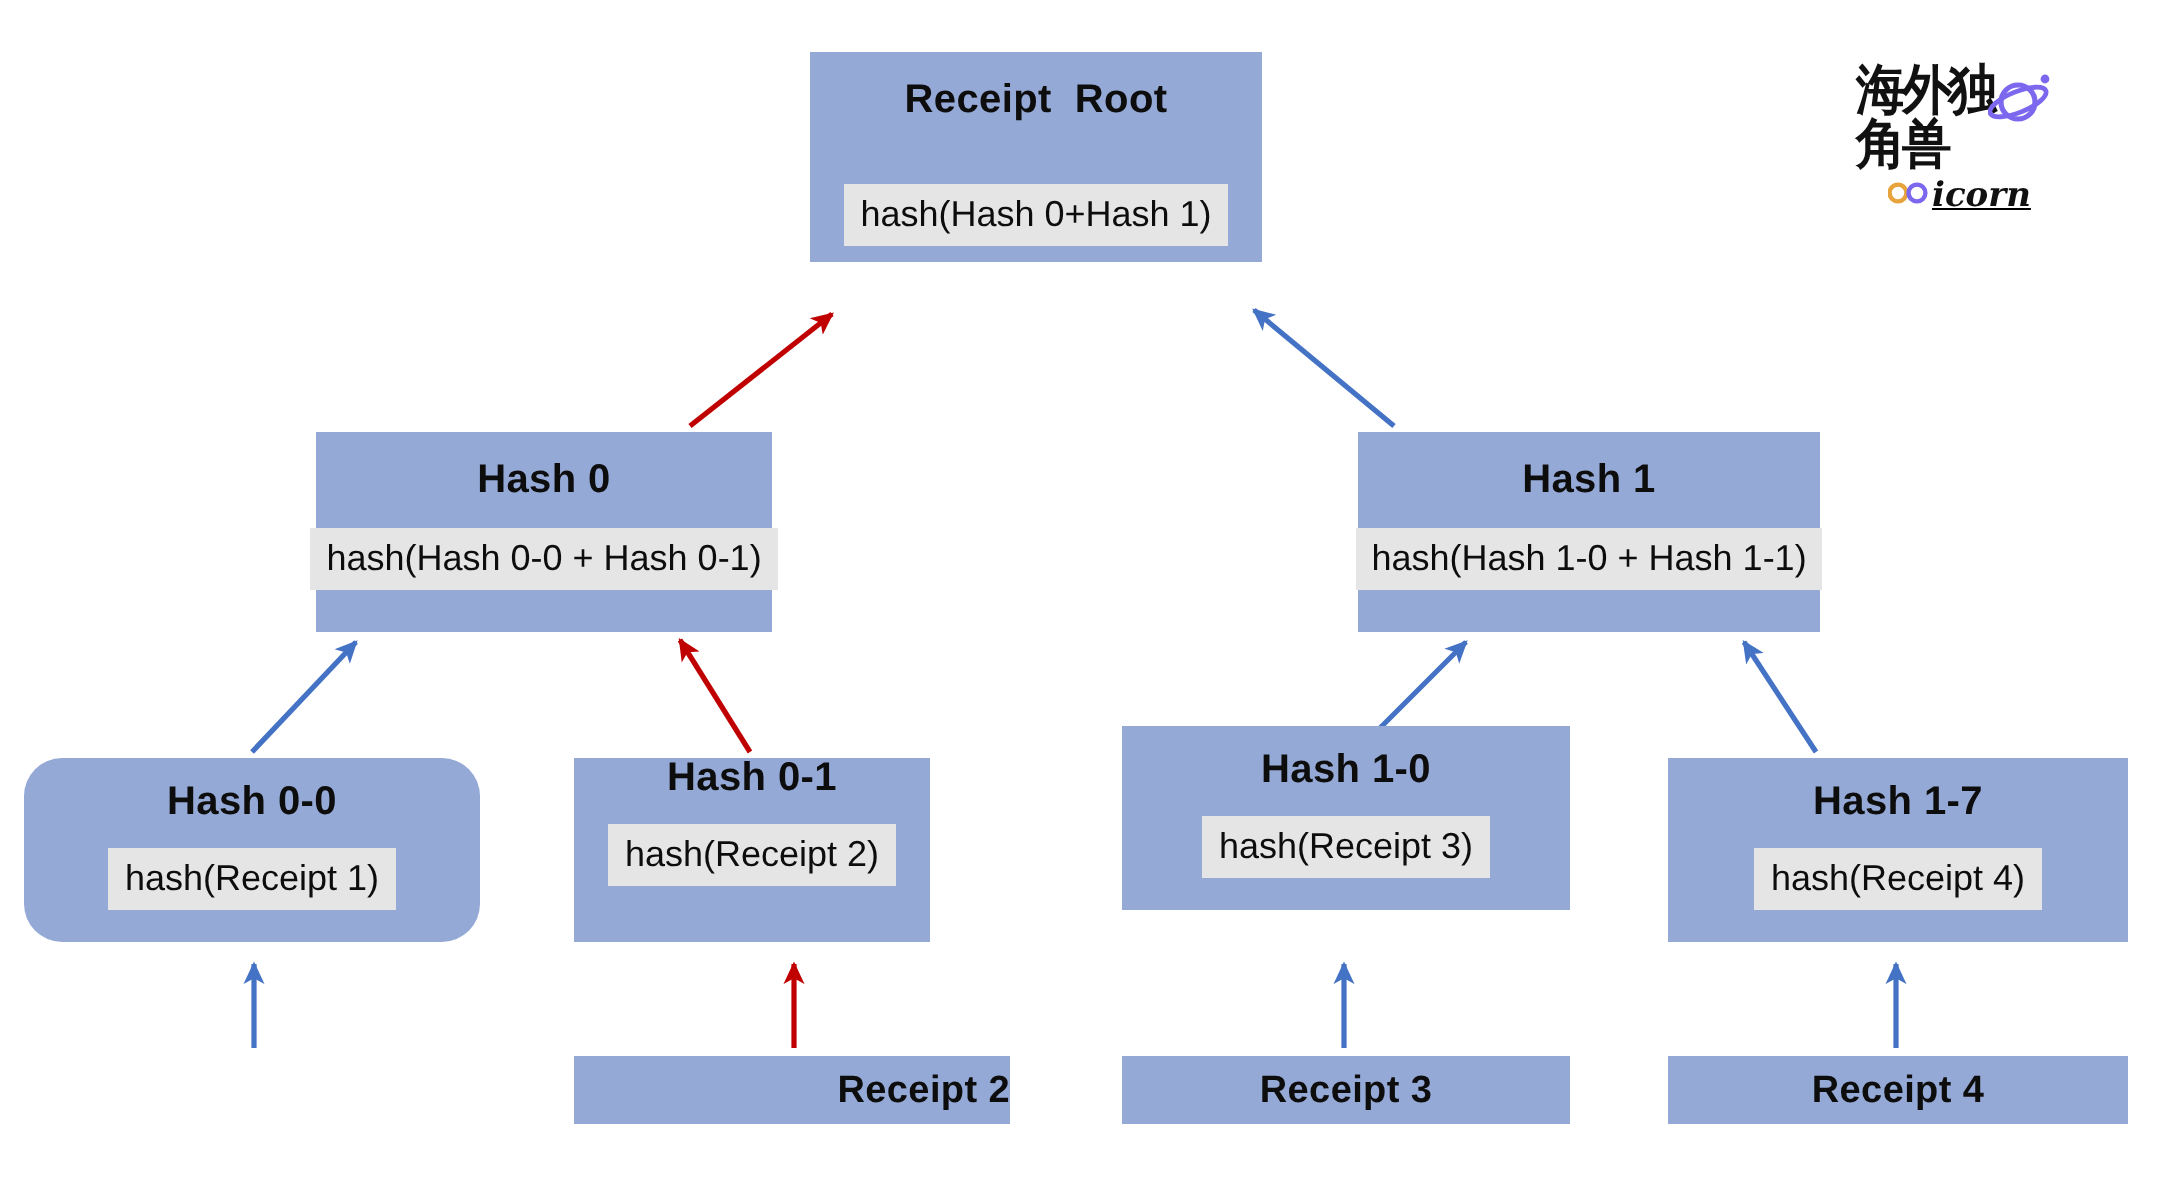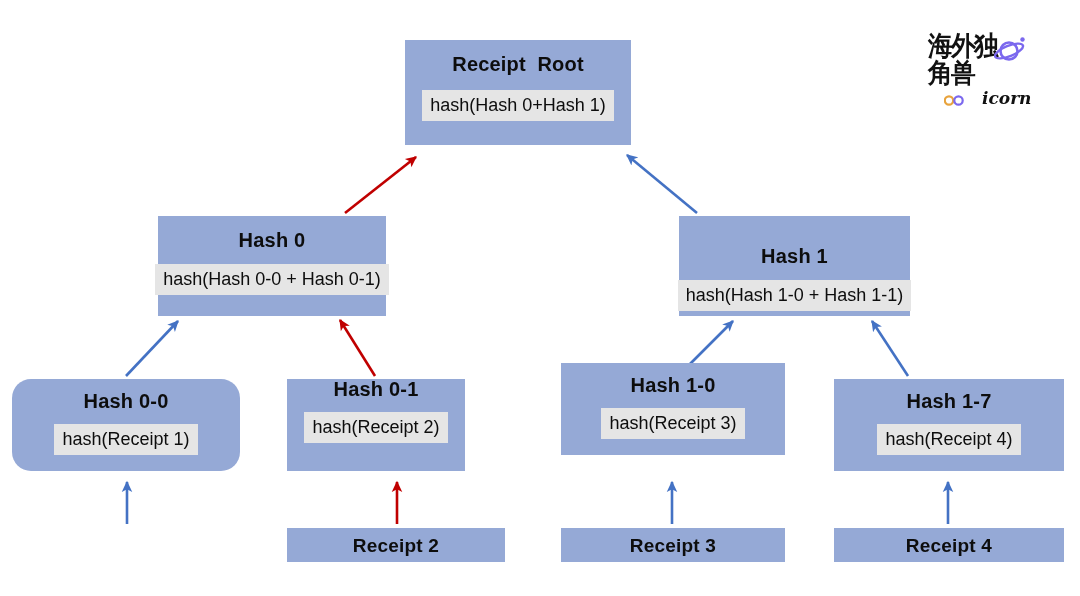--- a/index.html
+++ b/index.html
@@ -44,7 +44,7 @@
   }
 
   
-  .n-root      { left:405px; top:40px;  width:226px; height:105px; padding-top:14px; }
+  .n-root      { left:405px; top:26px;  width:226px; height:105px; padding-top:14px;gap:16px; }
   .n-root .node-chip { margin-top: 16px; }
 
   

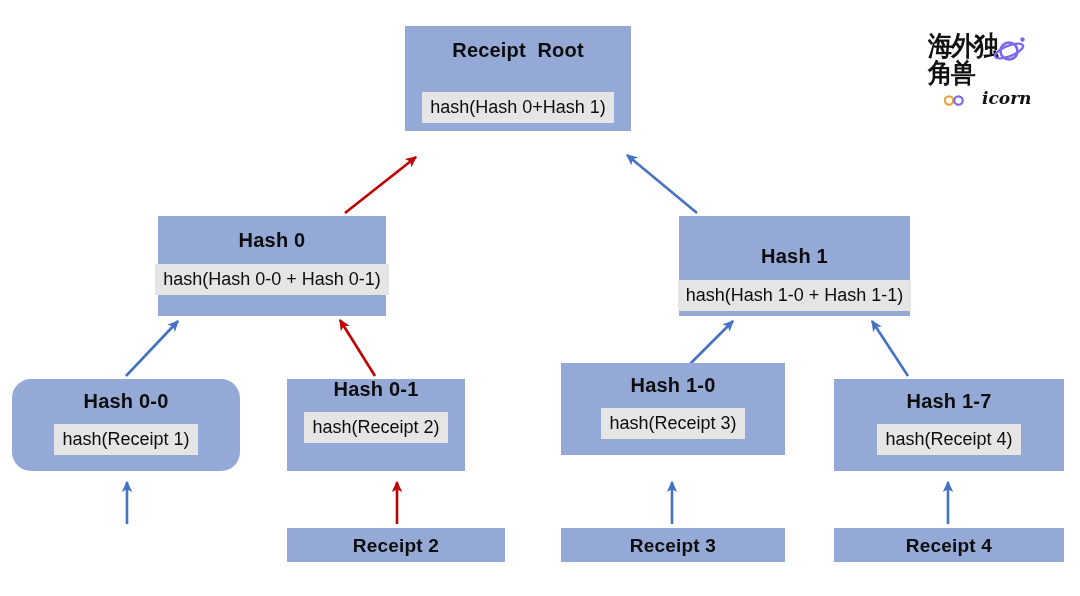--- a/index.html
+++ b/index.html
@@ -114,8 +114,9 @@
     left: 16px;
     top: 62px;
     display: flex;
-    align-items: flex-end;
-    gap: 18px;
+    align-items: flex-start;
+    gap: 2px;
+    text-decoration: underline;
   }
   .wm-brand-text {
     font-family: "DejaVu Serif", serif;

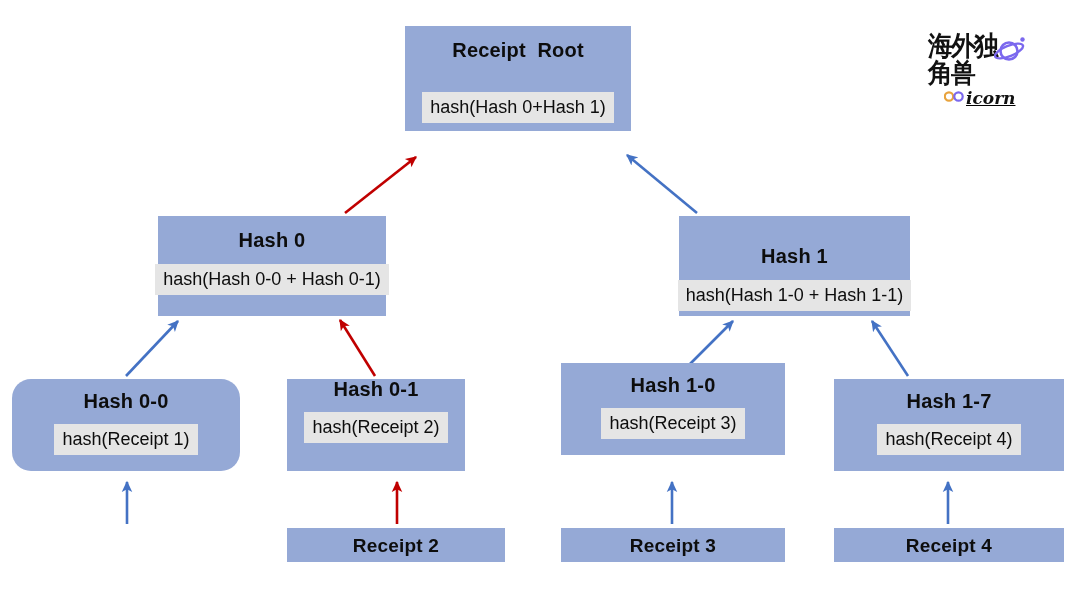--- a/index.html
+++ b/index.html
@@ -49,7 +49,7 @@
 
   
   .n-h0        { left:158px; top:216px; width:228px; height:100px; padding-top:14px; }
-  .n-h1        { left:679px; top:216px; width:231px; height:100px; padding-top:30px; }
+  .n-h1        { left:679px; top:216px; width:231px; height:100px; padding-top:14px; }
   .n-h0 .node-chip, .n-h1 .node-chip { margin-top: 14px; }
 
   

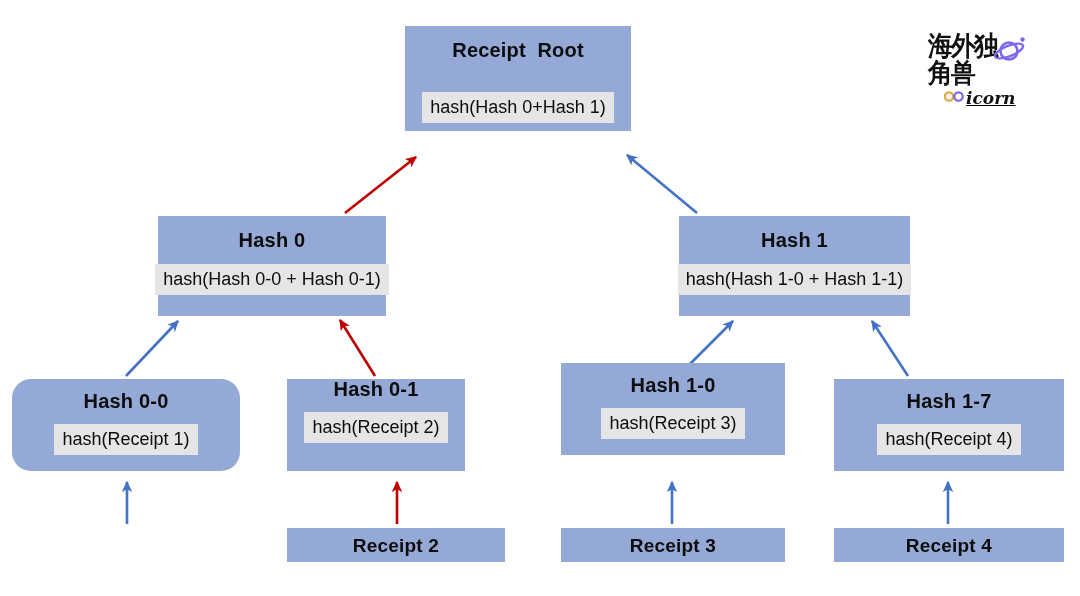--- a/index.html
+++ b/index.html
@@ -71,7 +71,7 @@
   }
   .receipt .node-title { font-size: 19px; }
   .r-1 { left:12px;  top:528px; width:228px; }
-  .r-2 { left:287px; top:528px; width:218px; }
+  .r-2 { left:287px; top:528px; width:218px;justify-content:flex-end; }
   .r-3 { left:561px; top:528px; width:224px; }
   .r-4 { left:834px; top:528px; width:230px; }
 

